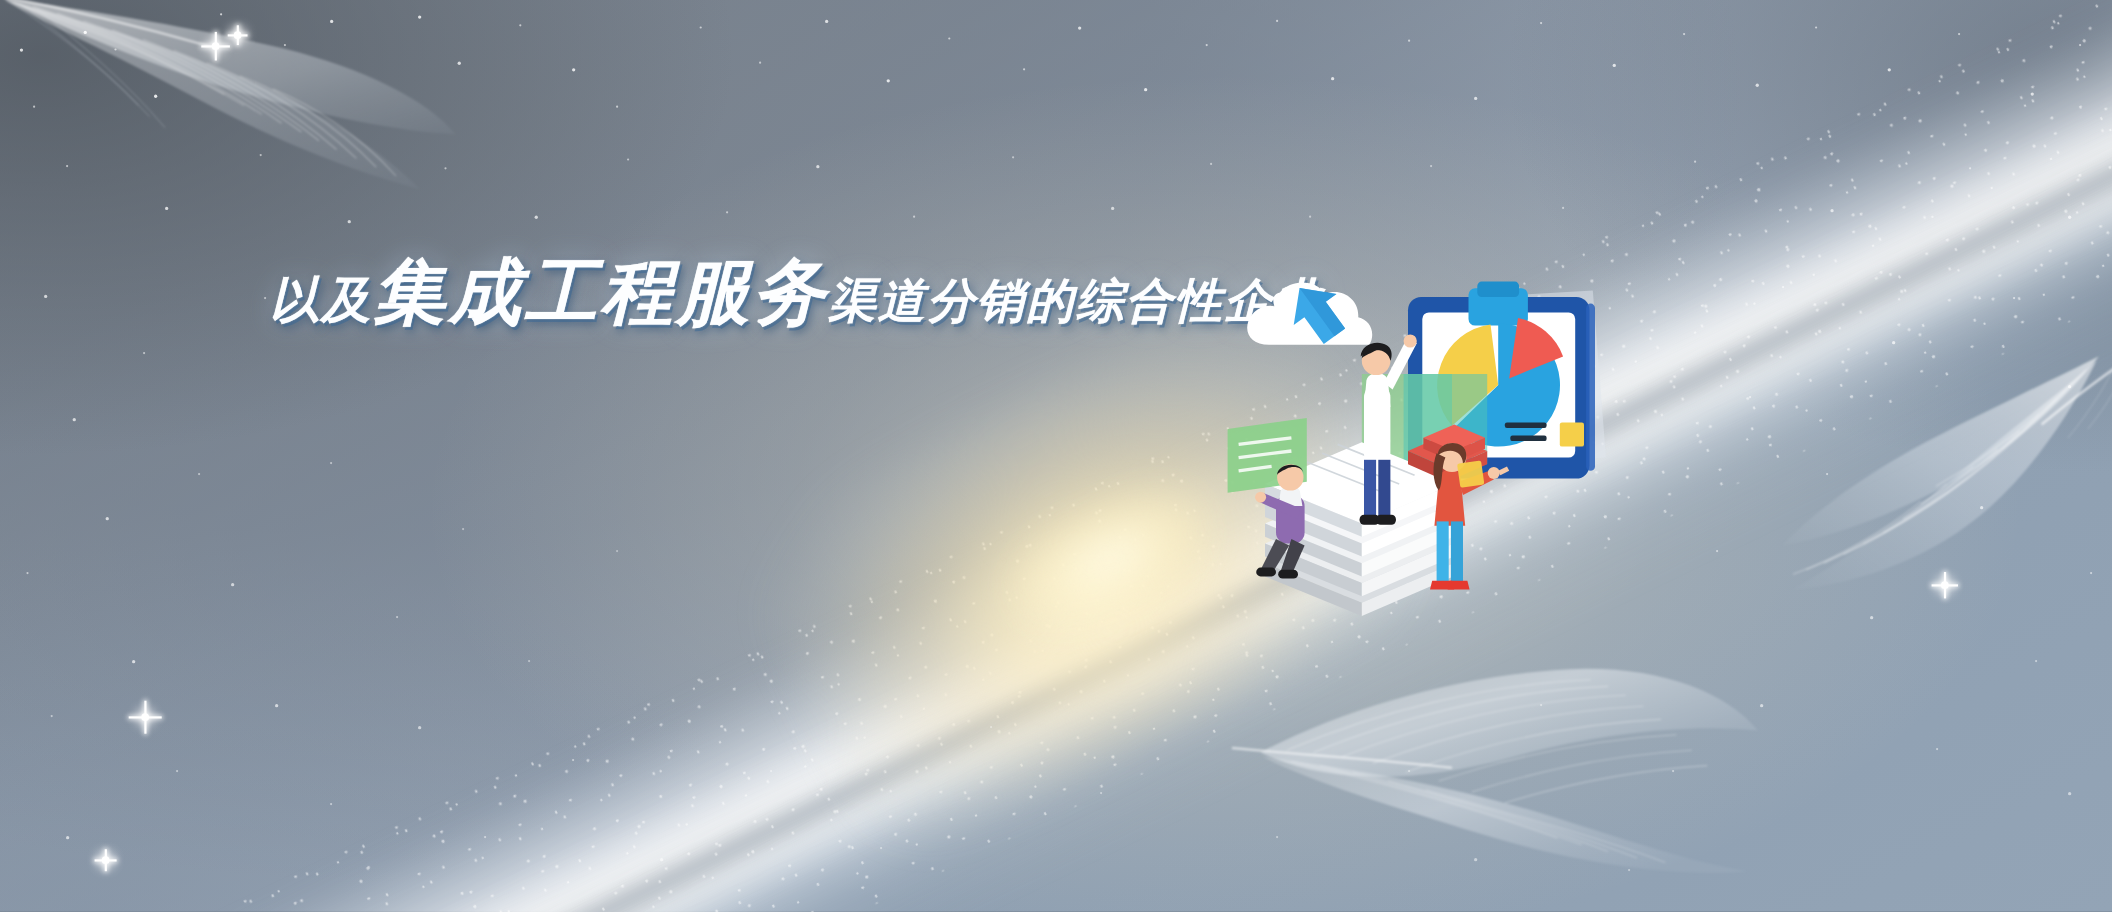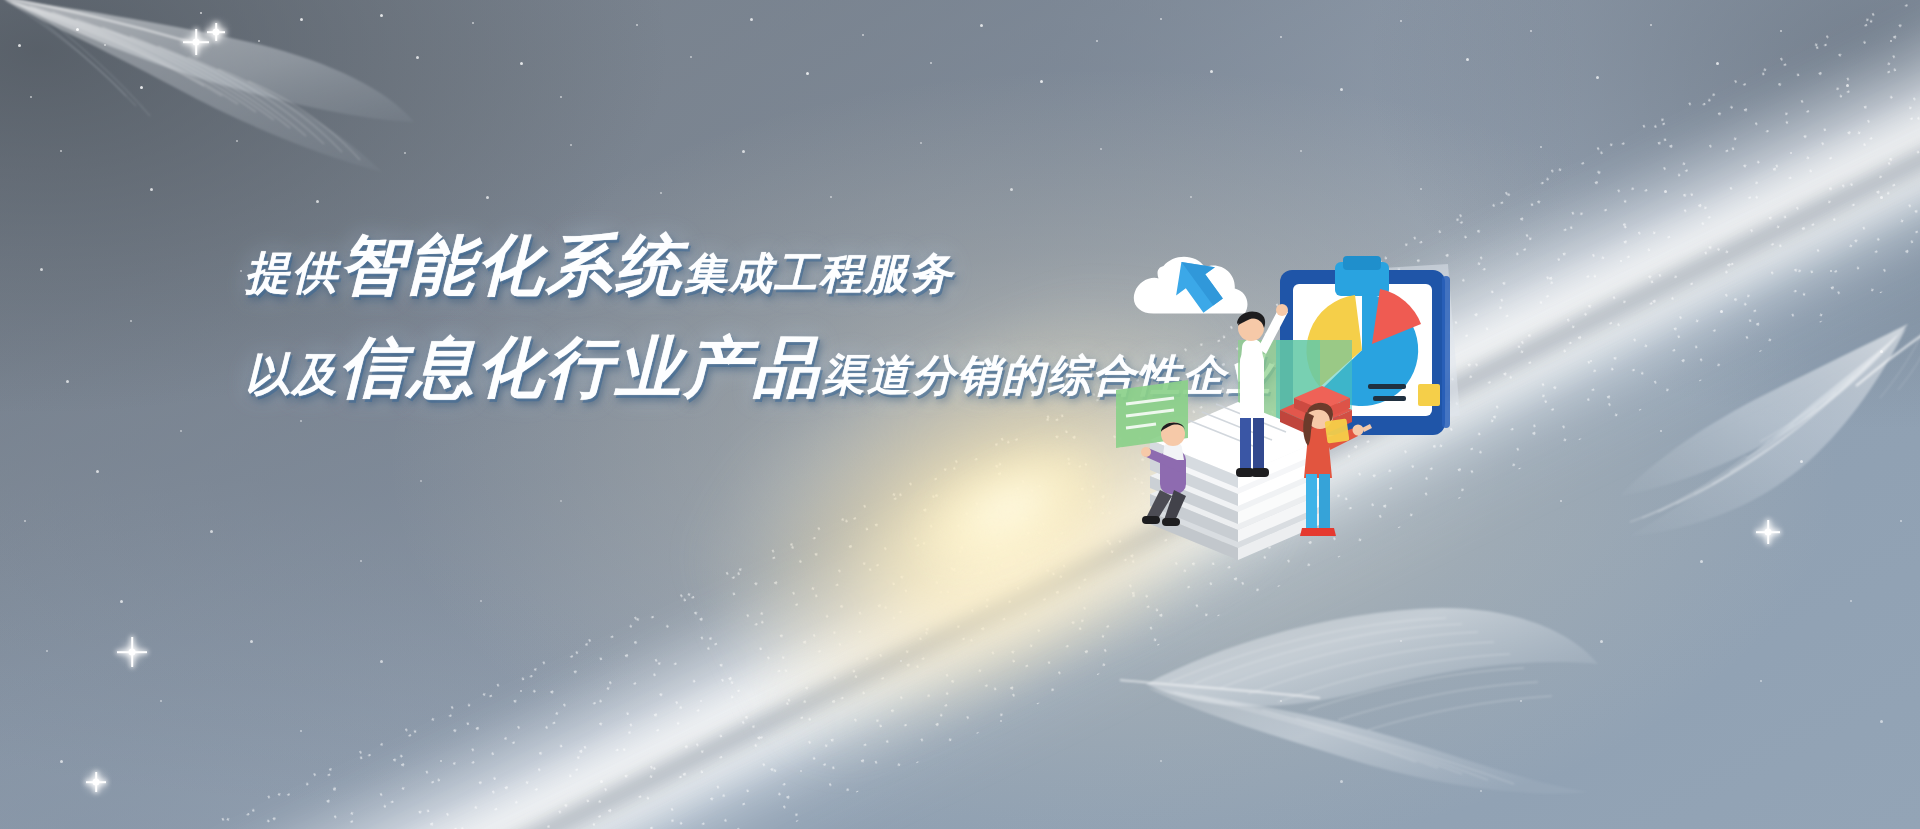--- a/index.html
+++ b/index.html
@@ -408,9 +408,6 @@
 
   <div class="headline">
     <div class="hl-line">
-      <span class="hl-pre">提供</span><span class="hl-big">智能化系统</span><span class="hl-small">集成工程服务</span>
-    </div>
-    <div class="hl-line">
       <span class="hl-pre">以及</span><span class="hl-big">信息化行业产品</span><span class="hl-small">渠道分销的综合性企业</span>
     </div>
   </div>

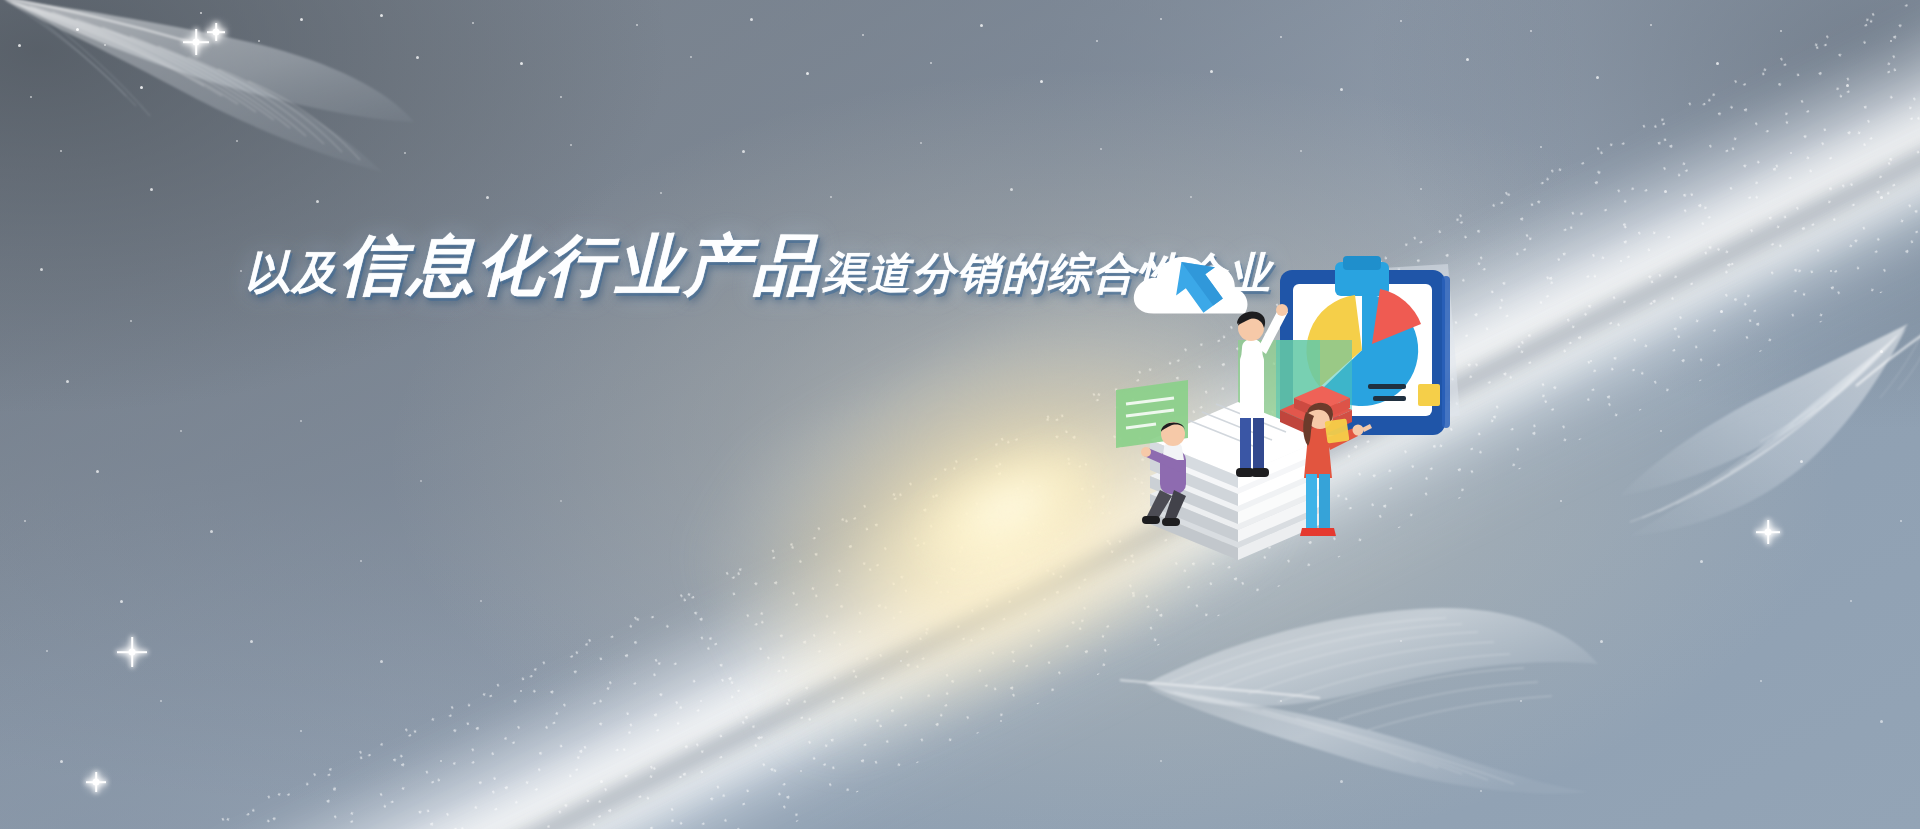--- a/index.html
+++ b/index.html
@@ -408,7 +408,7 @@
 
   <div class="headline">
     <div class="hl-line">
-      <span class="hl-pre">以及</span><span class="hl-big">信息化行业产品</span><span class="hl-small">渠道分销的综合性企业</span>
+      <span class="hl-pre">以及</span><span class="hl-big">集成工程服务</span><span class="hl-small">渠道分销的综合性企业</span>
     </div>
   </div>
 

